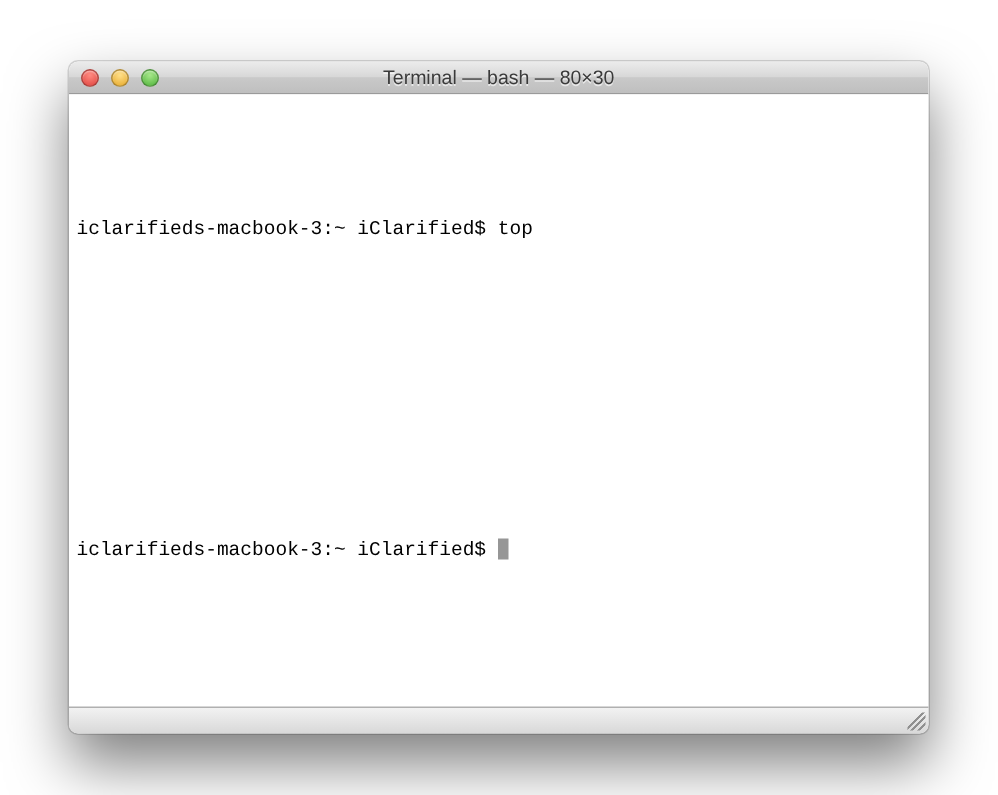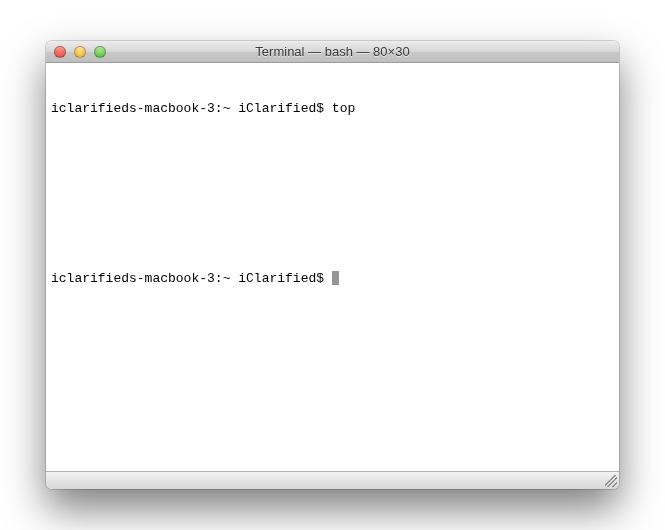--- a/index.html
+++ b/index.html
@@ -82,6 +82,7 @@
     }
     .line {
       display: block;
+      margin-top: 44px;
     }
     .cursor {
       display: inline-block;

